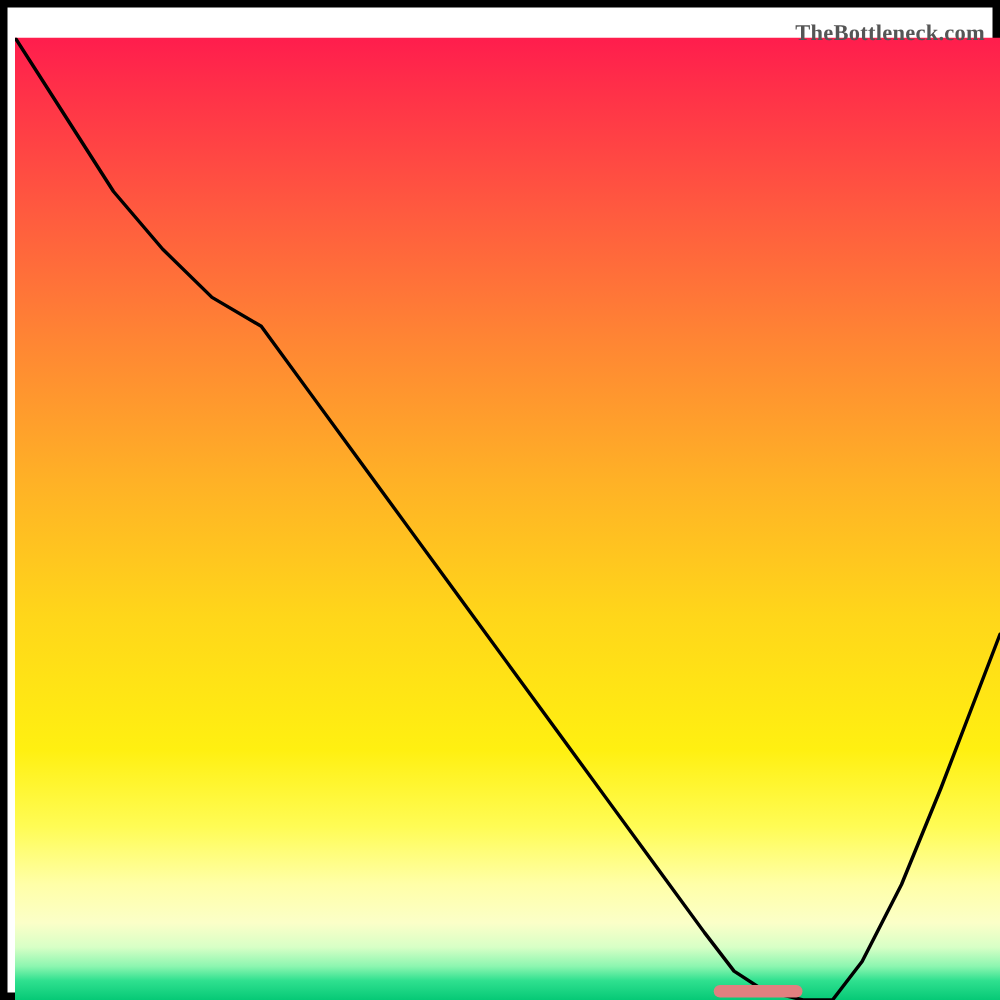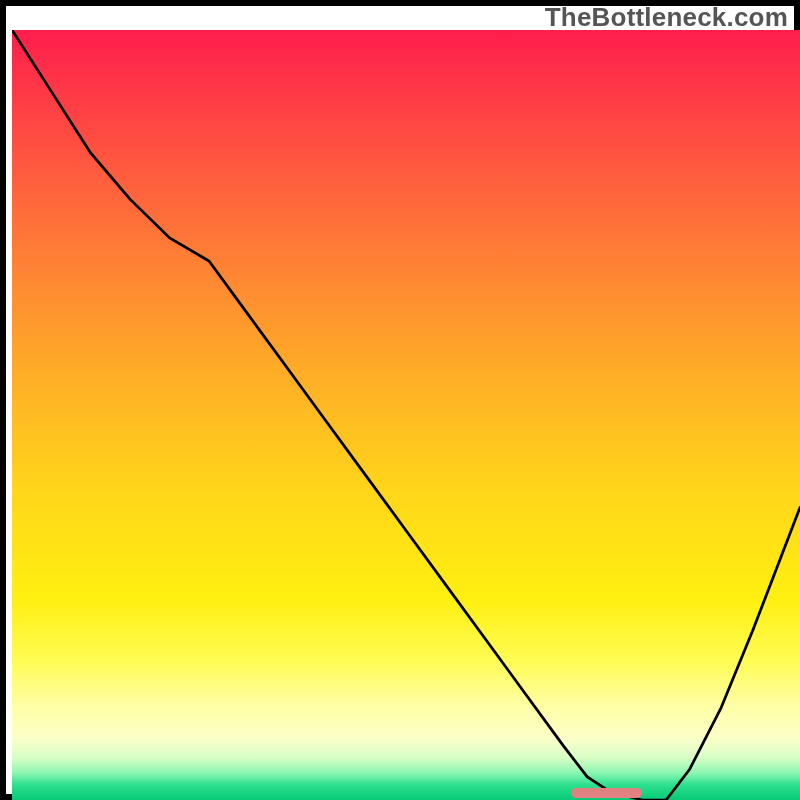--- a/index.html
+++ b/index.html
@@ -65,10 +65,10 @@
   }
   .caption {
     position: absolute;
-    top: 2px;
+    top: 16px;
     right: 12px;
-    font-family: Liberation Sans, sans-serif;
-    font-size: 26px;
+    font-family: Liberation Serif, serif;
+    font-size: 18px;
     font-weight: bold;
     color: #555555;
     letter-spacing: 0.2px;

